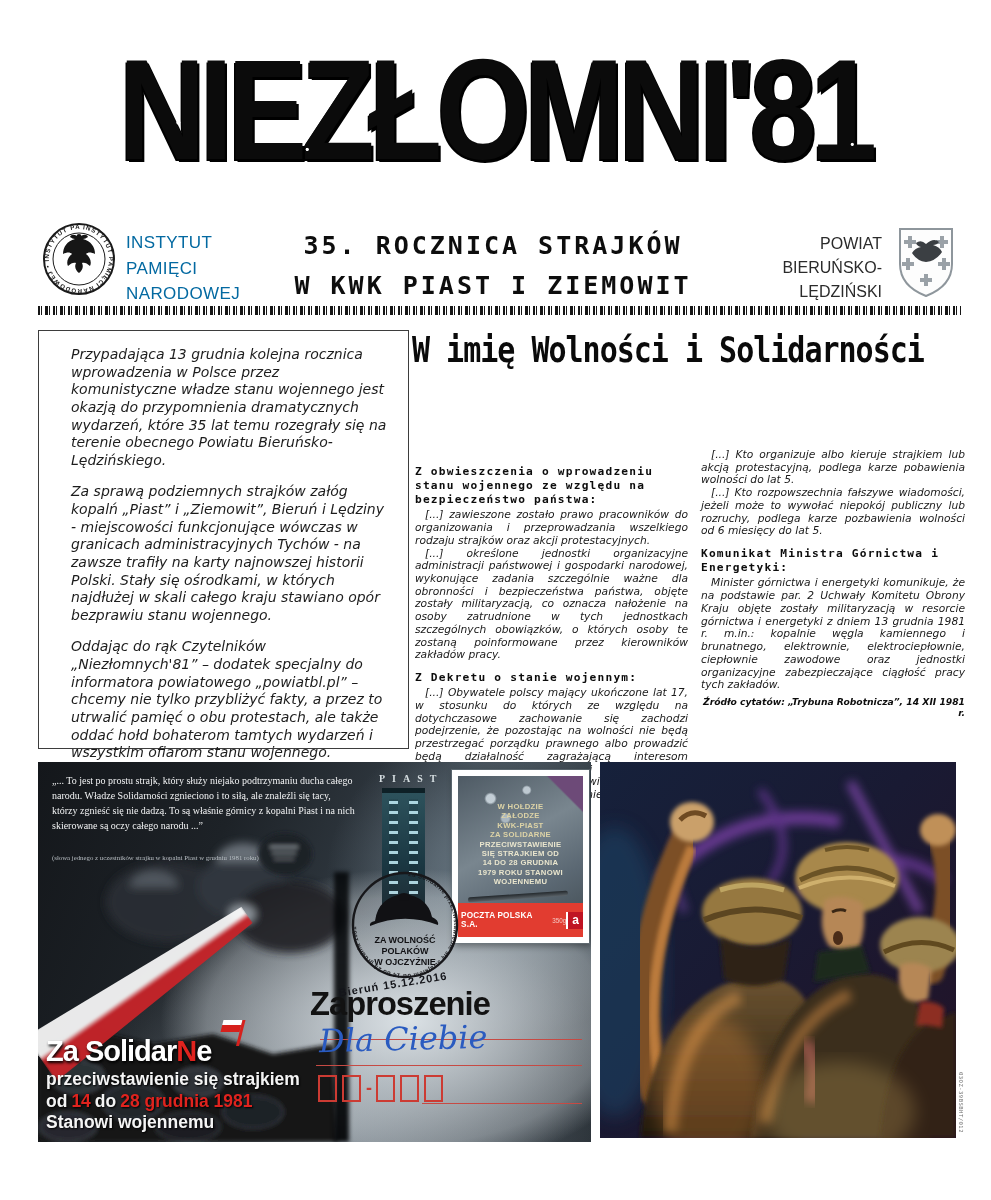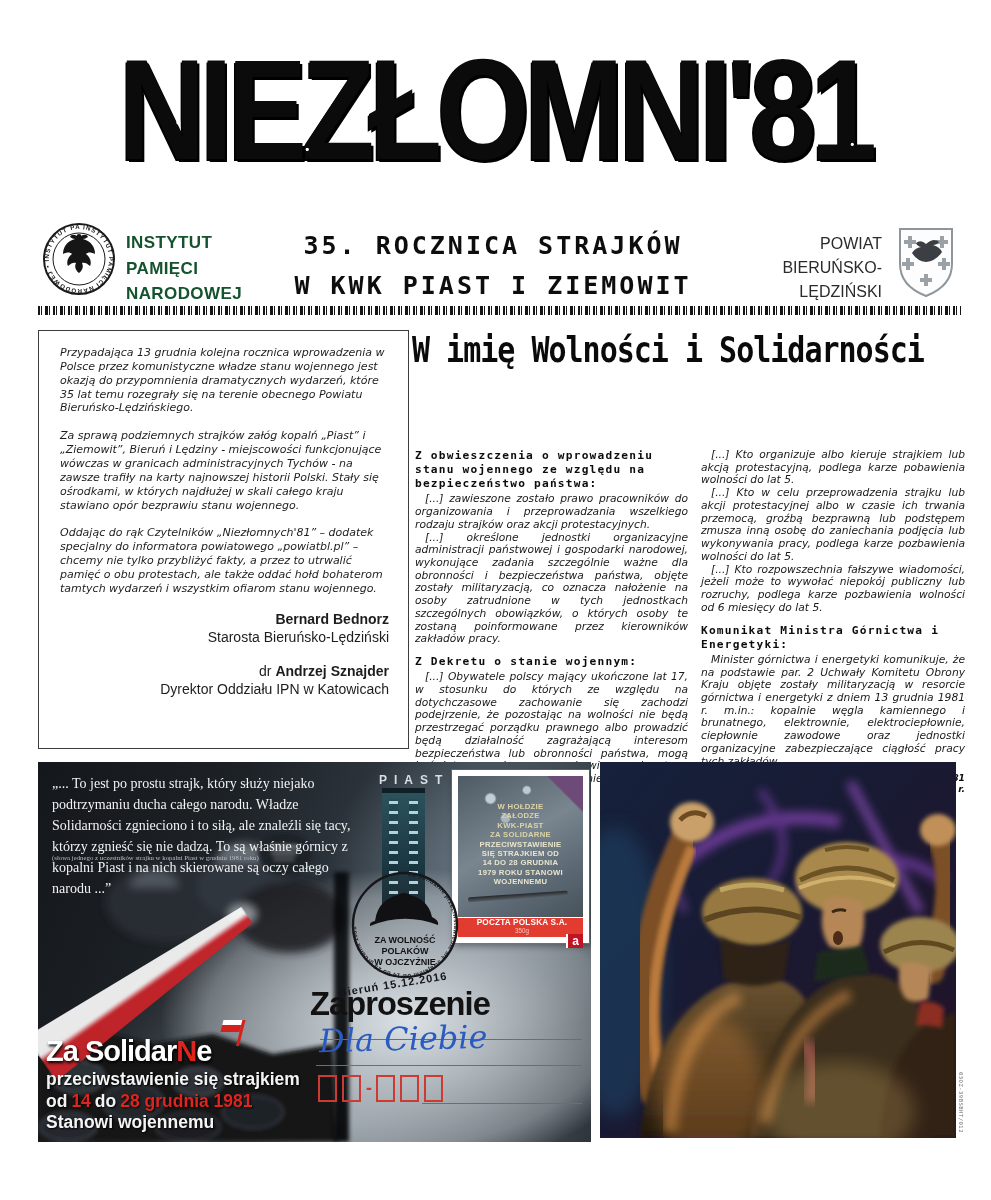--- a/index.html
+++ b/index.html
@@ -24,8 +24,8 @@
 
   
   .seal{position:absolute;left:42px;top:222px;width:74px;height:74px;}
-  .ipn-lines{position:absolute;left:126px;top:230px;font-weight:bold;font-size:17px;
-     line-height:1.5;letter-spacing:.4px;color:#14532d;}
+  .ipn-lines{position:absolute;left:126px;top:230px;font-weight:normal;font-size:17px;
+     line-height:1.5;letter-spacing:.4px;color:#0369a1;}
   .subject{position:absolute;left:258px;top:226px;width:470px;text-align:center;
      font-family:"DejaVu Sans Mono",monospace;font-weight:bold;font-size:25px;
      letter-spacing:3px;line-height:1.6;color:#0d0d0d;}

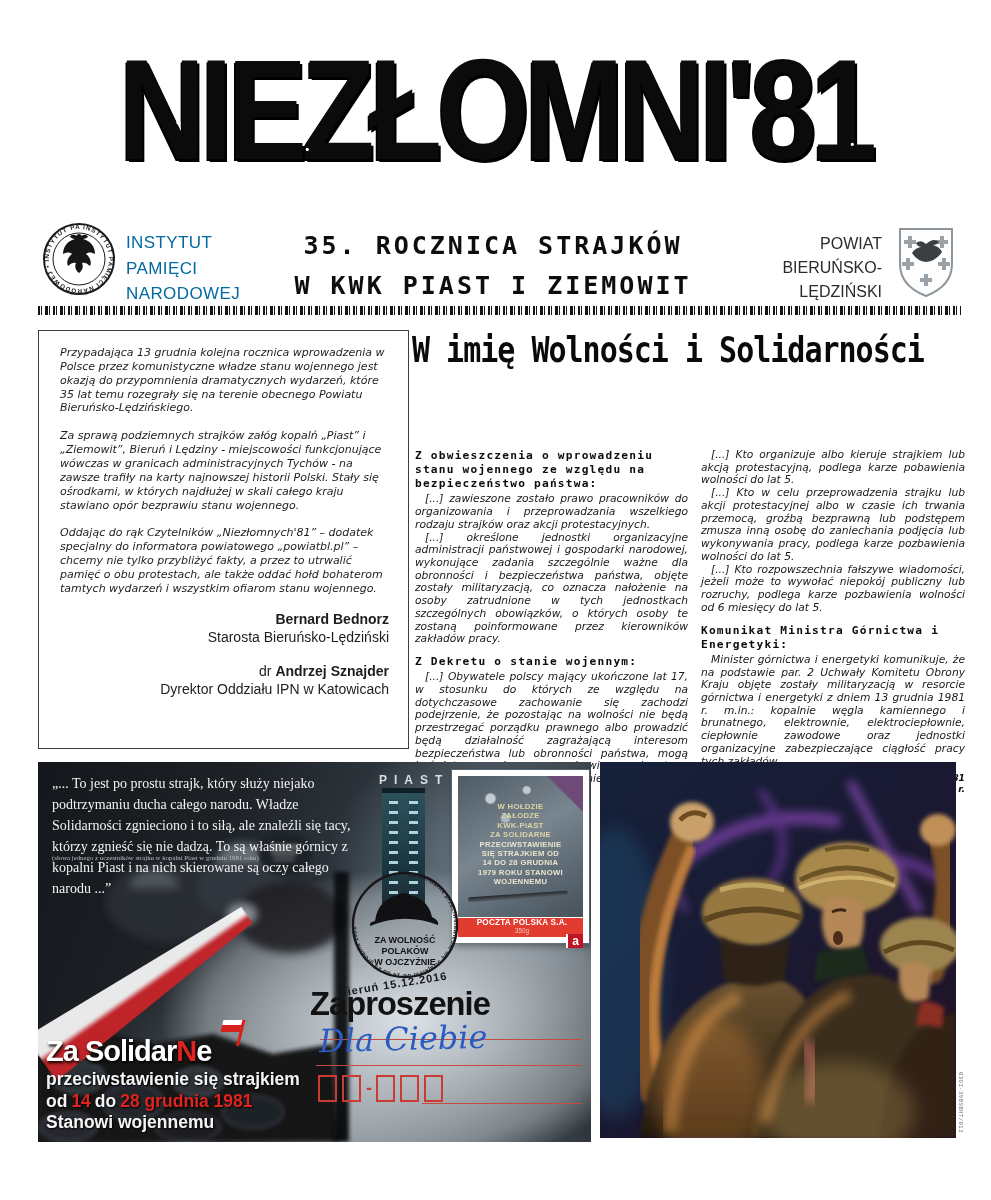--- a/index.html
+++ b/index.html
@@ -41,8 +41,8 @@
   
   .intro-box{position:absolute;left:38px;top:330px;width:371px;height:419px;
      border:1.5px solid #3d3d3d;padding:15px 19px 10px 21px;background:#fff;}
-  .intro-box p{margin:0 0 14px 0;font-family:"DejaVu Sans",sans-serif;font-style:italic;
-     font-size:11px;line-height:1.26;color:#1d1d1d;}
+  .intro-box p{margin:0 0 14px 11px;font-family:"DejaVu Sans",sans-serif;font-style:italic;
+     font-size:14px;line-height:1.26;color:#1d1d1d;}
   .sig-block{text-align:right;font-size:14px;line-height:1.32;color:#1d1d1d;}
   .sig-name{font-weight:bold;}
   .sig2{margin-top:15px;}

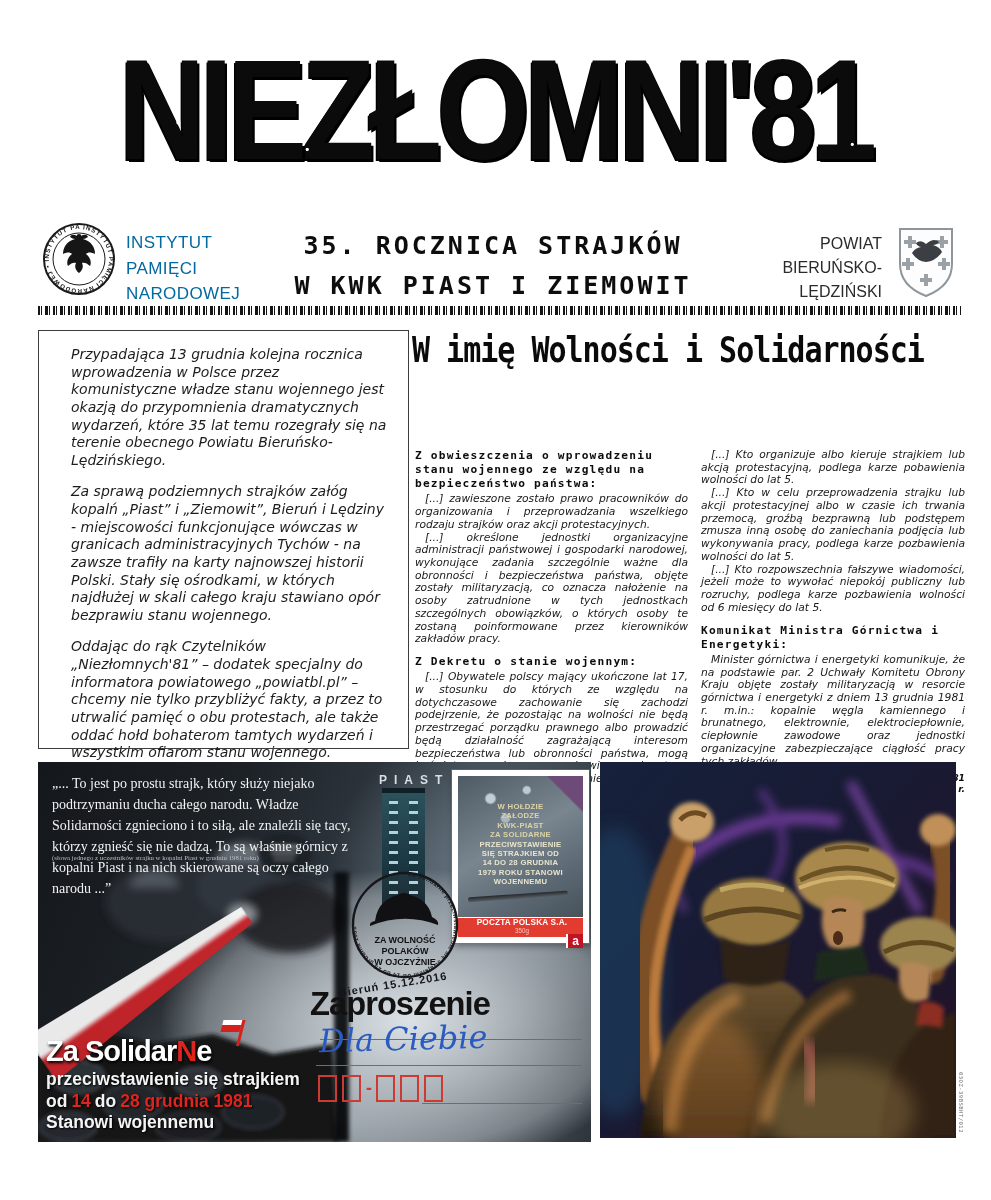--- a/index.html
+++ b/index.html
@@ -59,7 +59,7 @@
   .col2{left:701px;width:264px;}
   .body-h{font-family:"DejaVu Sans Mono",monospace;font-weight:bold;font-size:11.2px;
      letter-spacing:1.2px;line-height:1.26;margin:9px 0 2px 0;color:#0c0c0c;}
-  .body-h.first{margin-top:0;}
+  .body-h.first{margin-top:16px;}
   .col p.bp{margin:0;font-family:"DejaVu Sans",sans-serif;font-style:italic;
      font-size:10.7px;line-height:1.19;text-align:justify;text-indent:10px;color:#191919;}
   .source{margin-top:4px;font-family:"DejaVu Sans",sans-serif;font-style:italic;

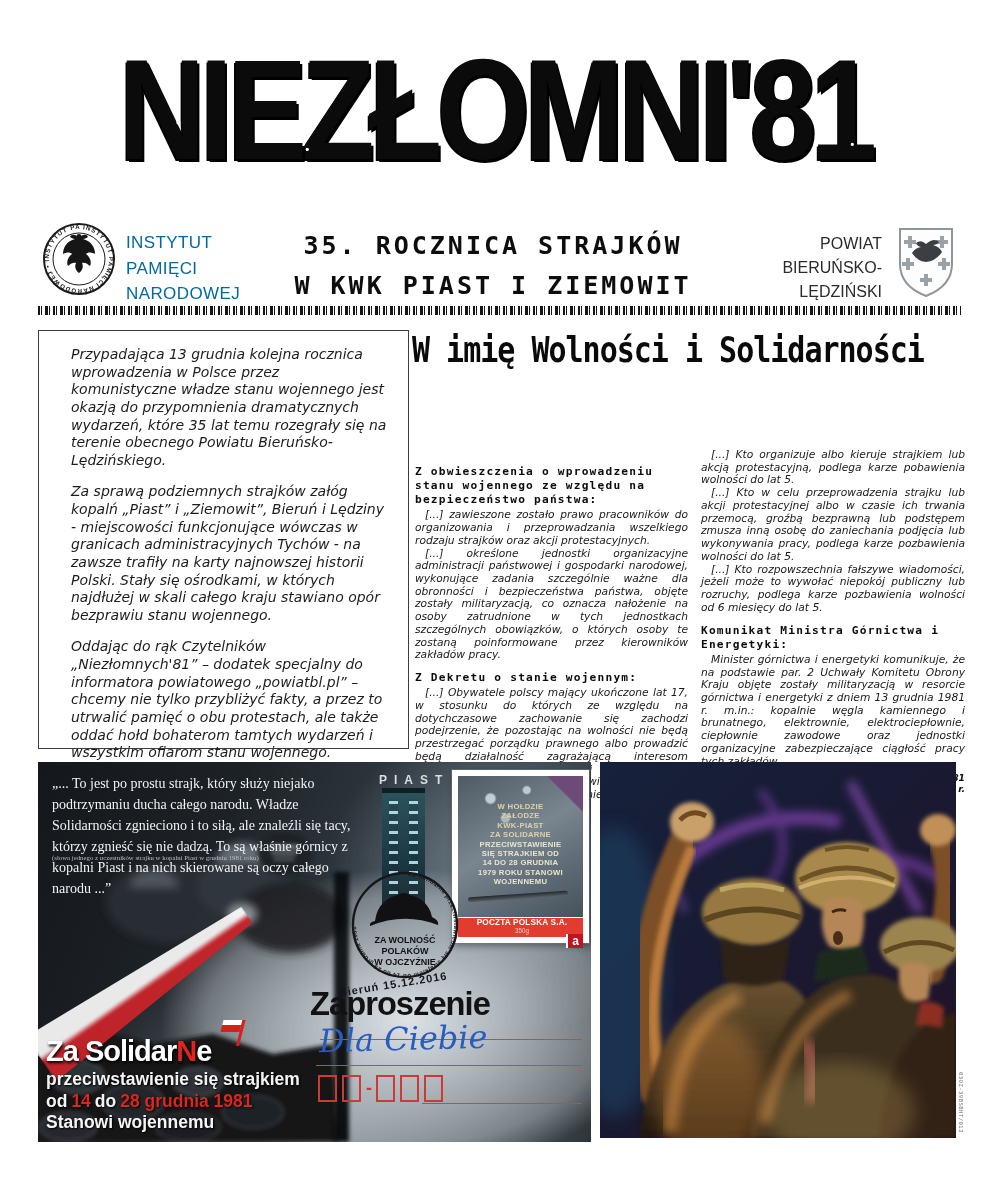--- a/index.html
+++ b/index.html
@@ -234,7 +234,6 @@
 
   <div class="col col2" data-name="article-column-2">
     <p class="bp" data-name="column-paragraph">[...] Kto organizuje albo kieruje strajkiem lub akcją protestacyjną, podlega karze pobawienia wolności do lat 5.</p>
-    <p class="bp" data-name="column-paragraph">[...] Kto w celu przeprowadzenia strajku lub akcji protestacyjnej albo w czasie ich trwania przemocą, groźbą bezprawną lub podstępem zmusza inną osobę do zaniechania podjęcia lub wykonywania pracy, podlega karze pozbawienia wolności do lat 5.</p>
     <p class="bp" data-name="column-paragraph">[...] Kto rozpowszechnia fałszywe wiadomości, jeżeli może to wywołać niepokój publiczny lub rozruchy, podlega karze pozbawienia wolności od 6 miesięcy do lat 5.</p>
     <div class="body-h" data-name="column-heading">Komunikat Ministra Górnictwa i Energetyki:</div>
     <p class="bp" data-name="column-paragraph">Minister górnictwa i energetyki komunikuje, że na podstawie par. 2 Uchwały Komitetu Obrony Kraju objęte zostały militaryzacją w resorcie górnictwa i energetyki z dniem 13 grudnia 1981 r. m.in.: kopalnie węgla kamiennego i brunatnego, elektrownie, elektrociepłownie, ciepłownie zawodowe oraz jednostki organizacyjne zabezpieczające ciągłość pracy tych zakładów.</p>

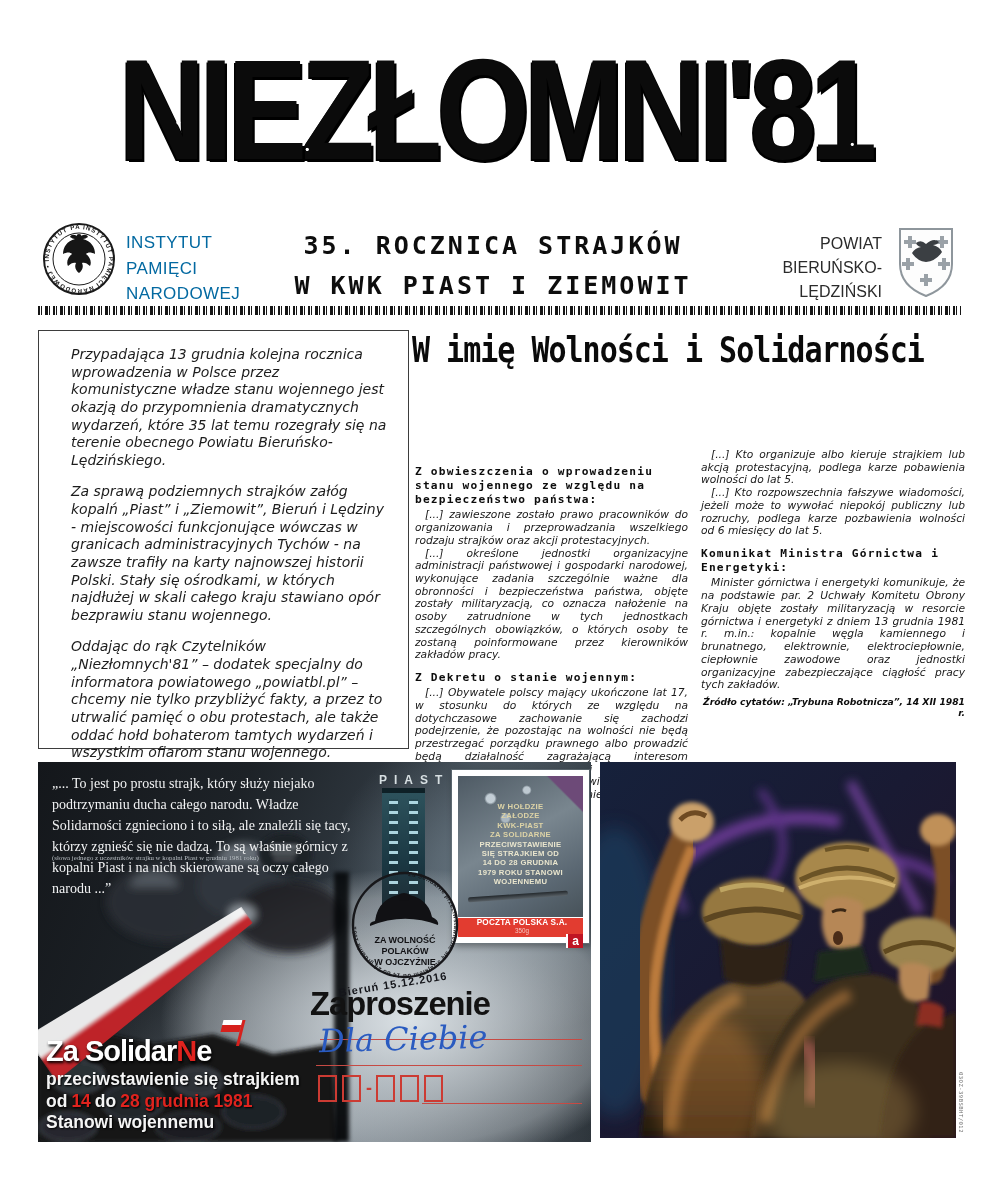--- a/index.html
+++ b/index.html
@@ -77,7 +77,7 @@
   .pl-darkband{position:absolute;left:296px;top:110px;width:15px;height:270px;
      background:linear-gradient(rgba(4,6,8,.85),rgba(4,6,8,.95));filter:blur(2px);}
   .quote{position:absolute;left:14px;top:11px;width:306px;
-     font-family:"Liberation Serif",serif;font-size:14px;line-height:1.5;color:#f2f3f4;}
+     font-family:"Liberation Serif",serif;font-size:10px;line-height:1.5;color:#f2f3f4;}
   .quote-cap{position:absolute;left:14px;top:92px;font-family:"Liberation Serif",serif;
      font-size:6.8px;color:#b8bec3;}
   .tower-label{position:absolute;left:341px;top:11px;font-weight:bold;font-size:12px;

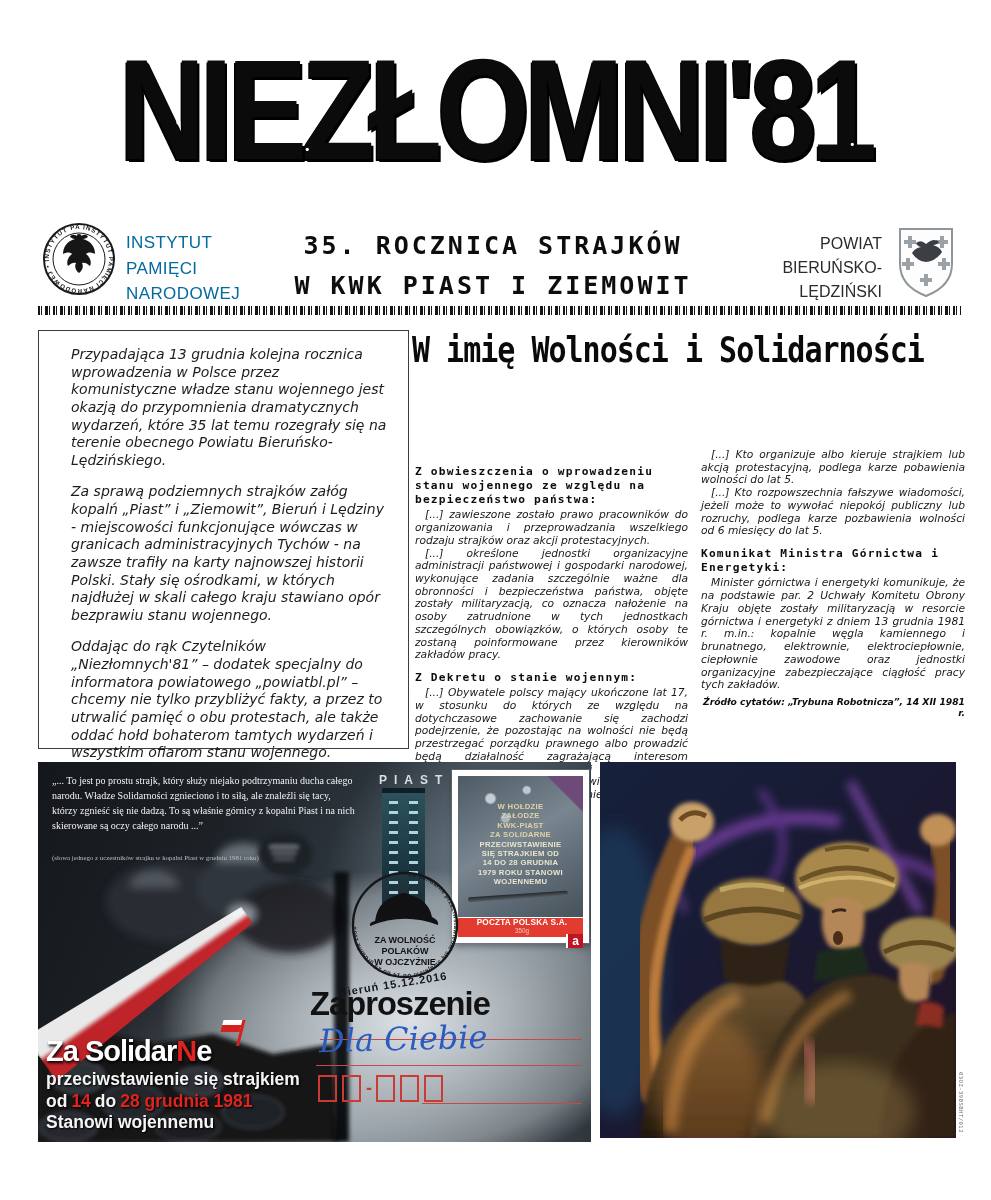--- a/index.html
+++ b/index.html
@@ -80,8 +80,8 @@
      font-family:"Liberation Serif",serif;font-size:10px;line-height:1.5;color:#f2f3f4;}
   .quote-cap{position:absolute;left:14px;top:92px;font-family:"Liberation Serif",serif;
      font-size:6.8px;color:#b8bec3;}
-  .tower-label{position:absolute;left:341px;top:11px;font-weight:bold;font-size:12px;
-     letter-spacing:7px;color:#d7dfe2;}
+  .tower-label{position:absolute;left:341px;top:11px;font-weight:bold;font-size:10px;
+     letter-spacing:7px;color:#d7dfe2;font-family:Liberation Serif, serif;}
   .tower{position:absolute;left:344px;top:26px;width:43px;height:130px;
      background:linear-gradient(180deg,#2d525c,#1b3843 55%,#132229);
      border-top:5px solid #0e2026;filter:blur(.3px);}

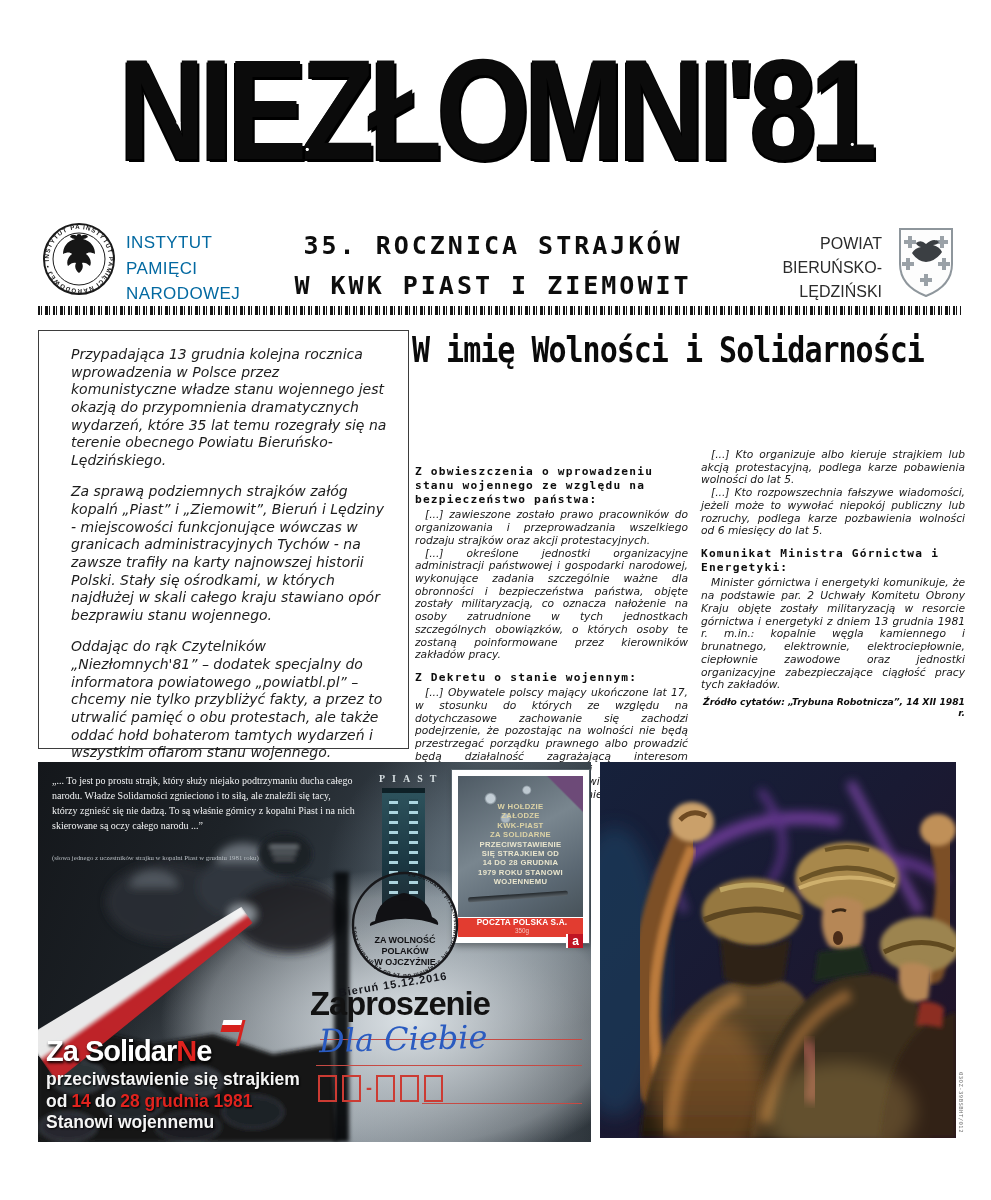--- a/index.html
+++ b/index.html
@@ -104,8 +104,8 @@
   .stamp-text span:nth-child(n+5){color:#e9e5cd;}
   .stamp-bar{position:absolute;left:10px;top:118px;width:100px;height:5px;border-radius:2px;
      background:linear-gradient(#23282c,#5a6268);transform:rotate(-4deg);}
-  .stamp-band{position:absolute;left:6px;right:6px;bottom:6px;height:19px;background:#e23c30;
-     display:flex;align-items:center;flex-direction:column;}
+  .stamp-band{position:absolute;left:6px;right:6px;bottom:6px;height:34px;background:#e23c30;
+     display:flex;align-items:center;}
   .stamp-issuer{font-weight:bold;font-size:8.2px;color:#fff;margin-left:3px;letter-spacing:.2px;}
   .stamp-weight{font-size:6.3px;color:#f4c6c0;margin-left:3px;}
   .stamp-denom{margin-left:auto;width:17px;height:17px;background:#c01423;border-left:2px solid #fff;

